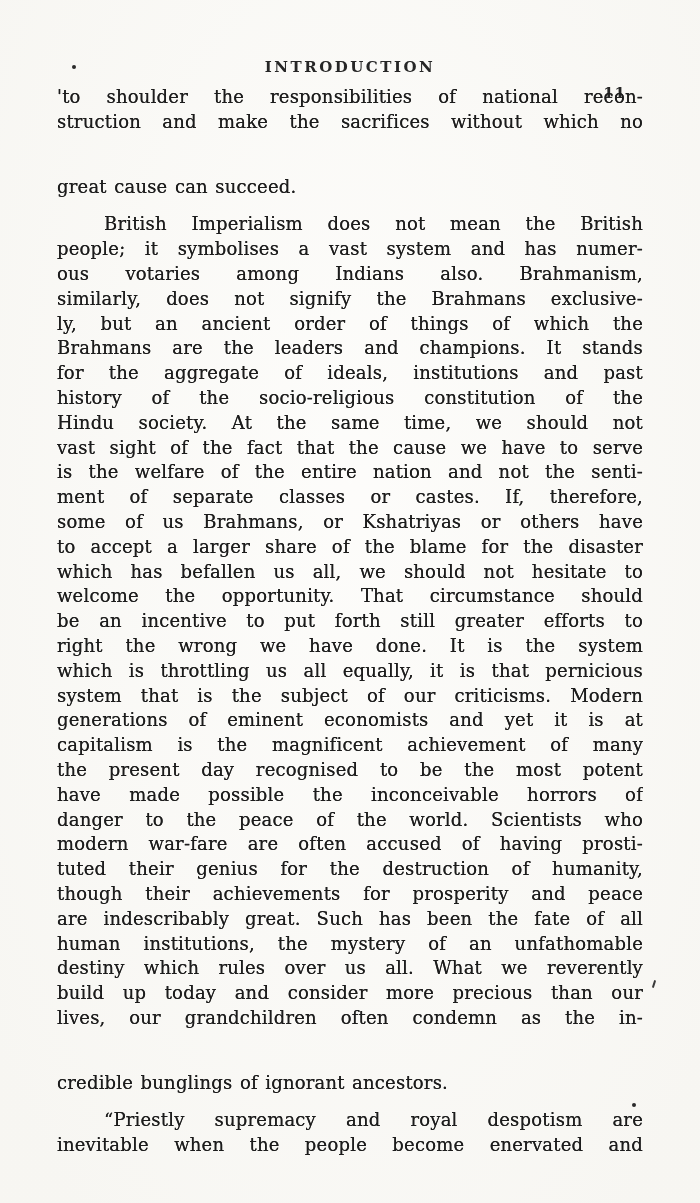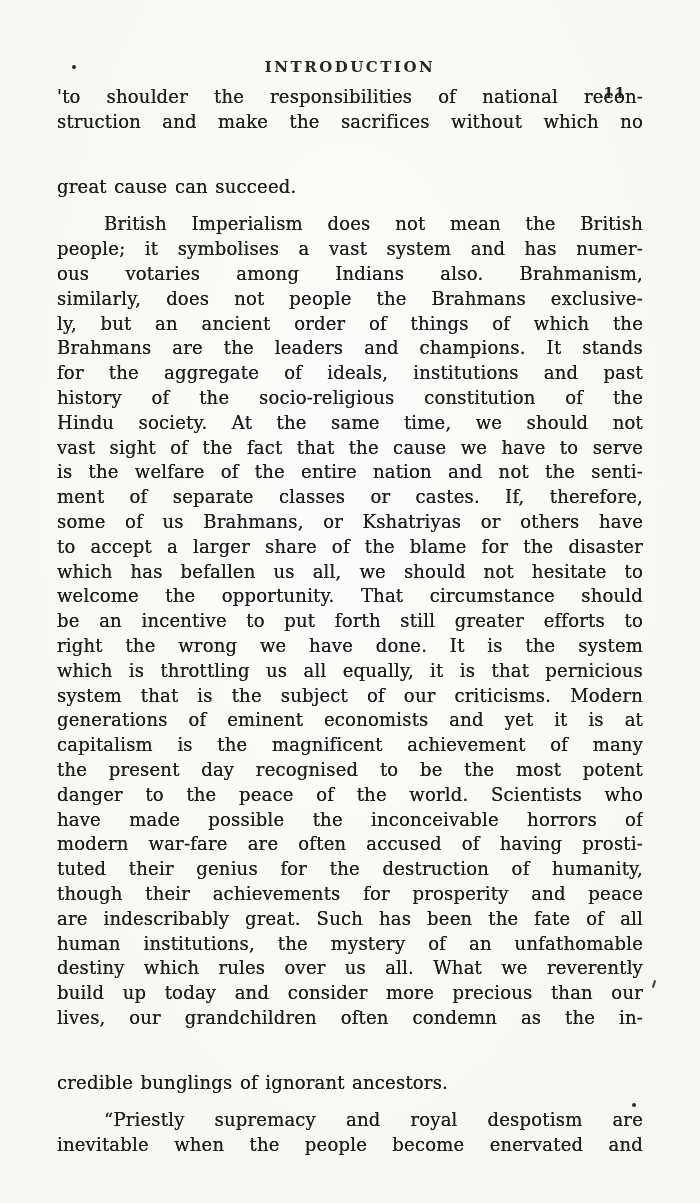--- a/index.html
+++ b/index.html
@@ -90,7 +90,7 @@
         <div class="line indent">British Imperialism does not mean the British</div>
         <div class="line">people; it symbolises a vast system and has numer-</div>
         <div class="line">ous votaries among Indians also. Brahmanism,</div>
-        <div class="line">similarly, does not people the Brahmans exclusive-</div>
+        <div class="line">similarly, does not signify the Brahmans exclusive-</div>
         <div class="line">ly, but an ancient order of things of which the</div>
         <div class="line">Brahmans are the leaders and champions. It stands</div>
         <div class="line">for the aggregate of ideals, institutions and past</div>

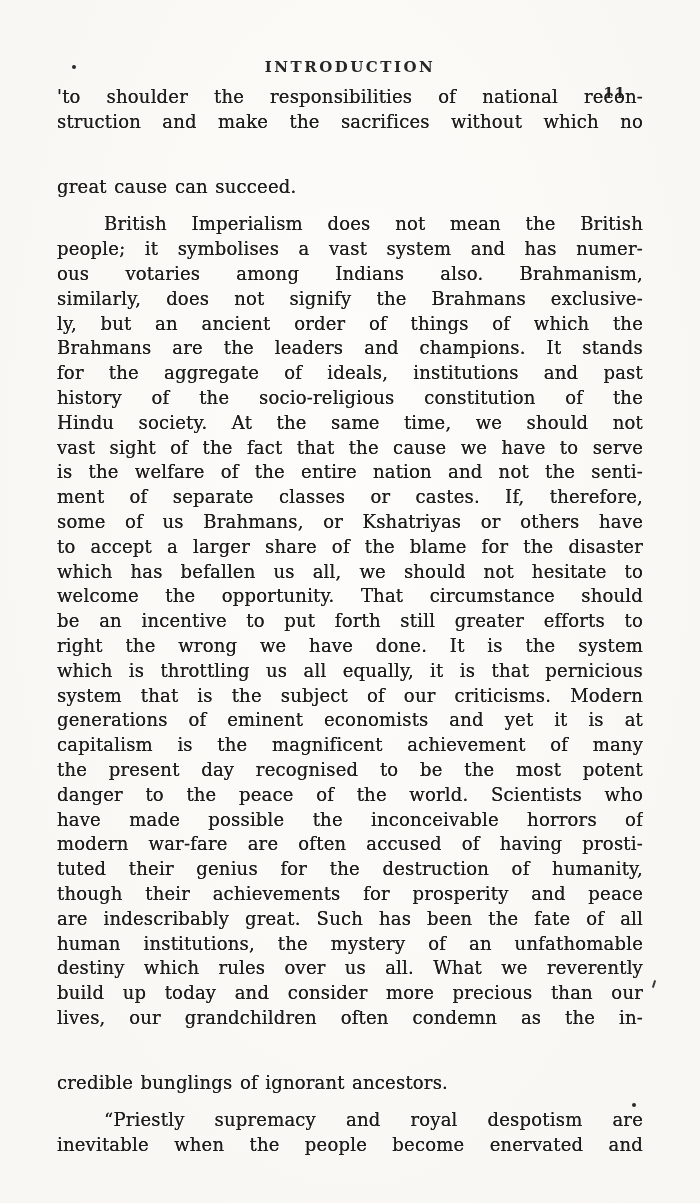--- a/index.html
+++ b/index.html
@@ -110,8 +110,8 @@
         <div class="line">generations of eminent economists and yet it is at</div>
         <div class="line">capitalism is the magnificent achievement of many</div>
         <div class="line">the present day recognised to be the most potent</div>
+        <div class="line">have made possible the inconceivable horrors of</div>
         <div class="line">danger to the peace of the world. Scientists who</div>
-        <div class="line">have made possible the inconceivable horrors of</div>
         <div class="line">modern war-fare are often accused of having prosti-</div>
         <div class="line">tuted their genius for the destruction of humanity,</div>
         <div class="line">though their achievements for prosperity and peace</div>

